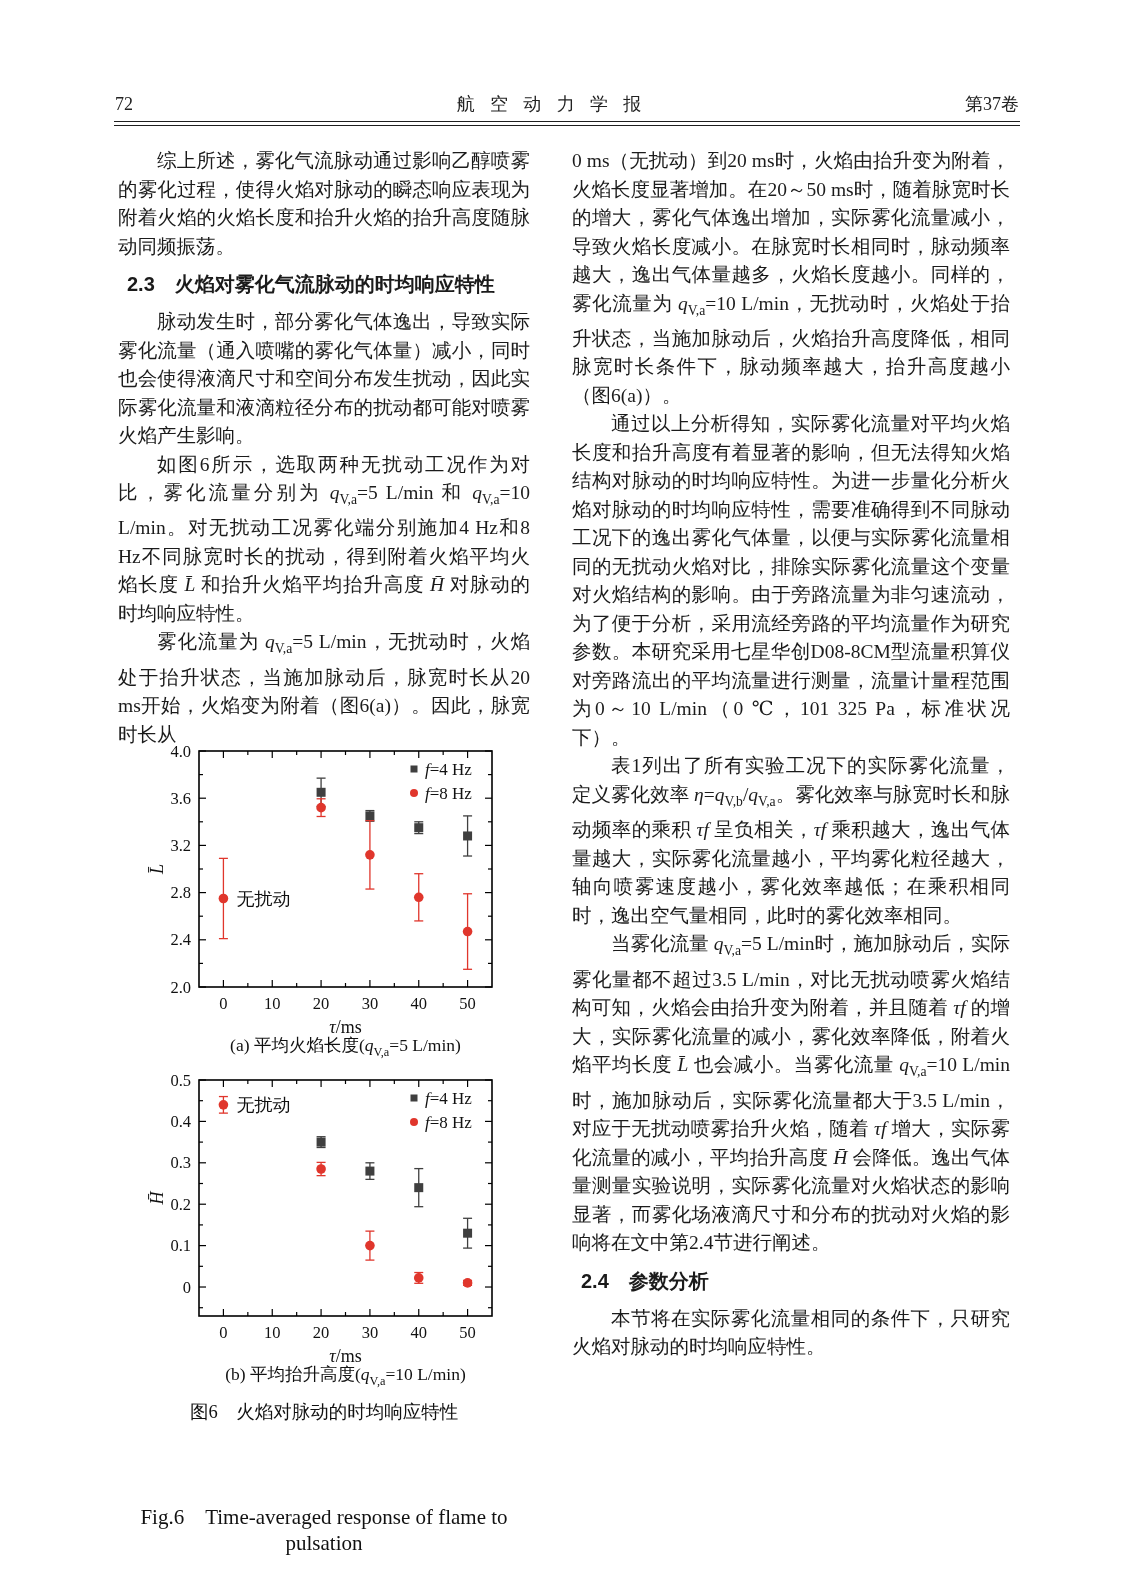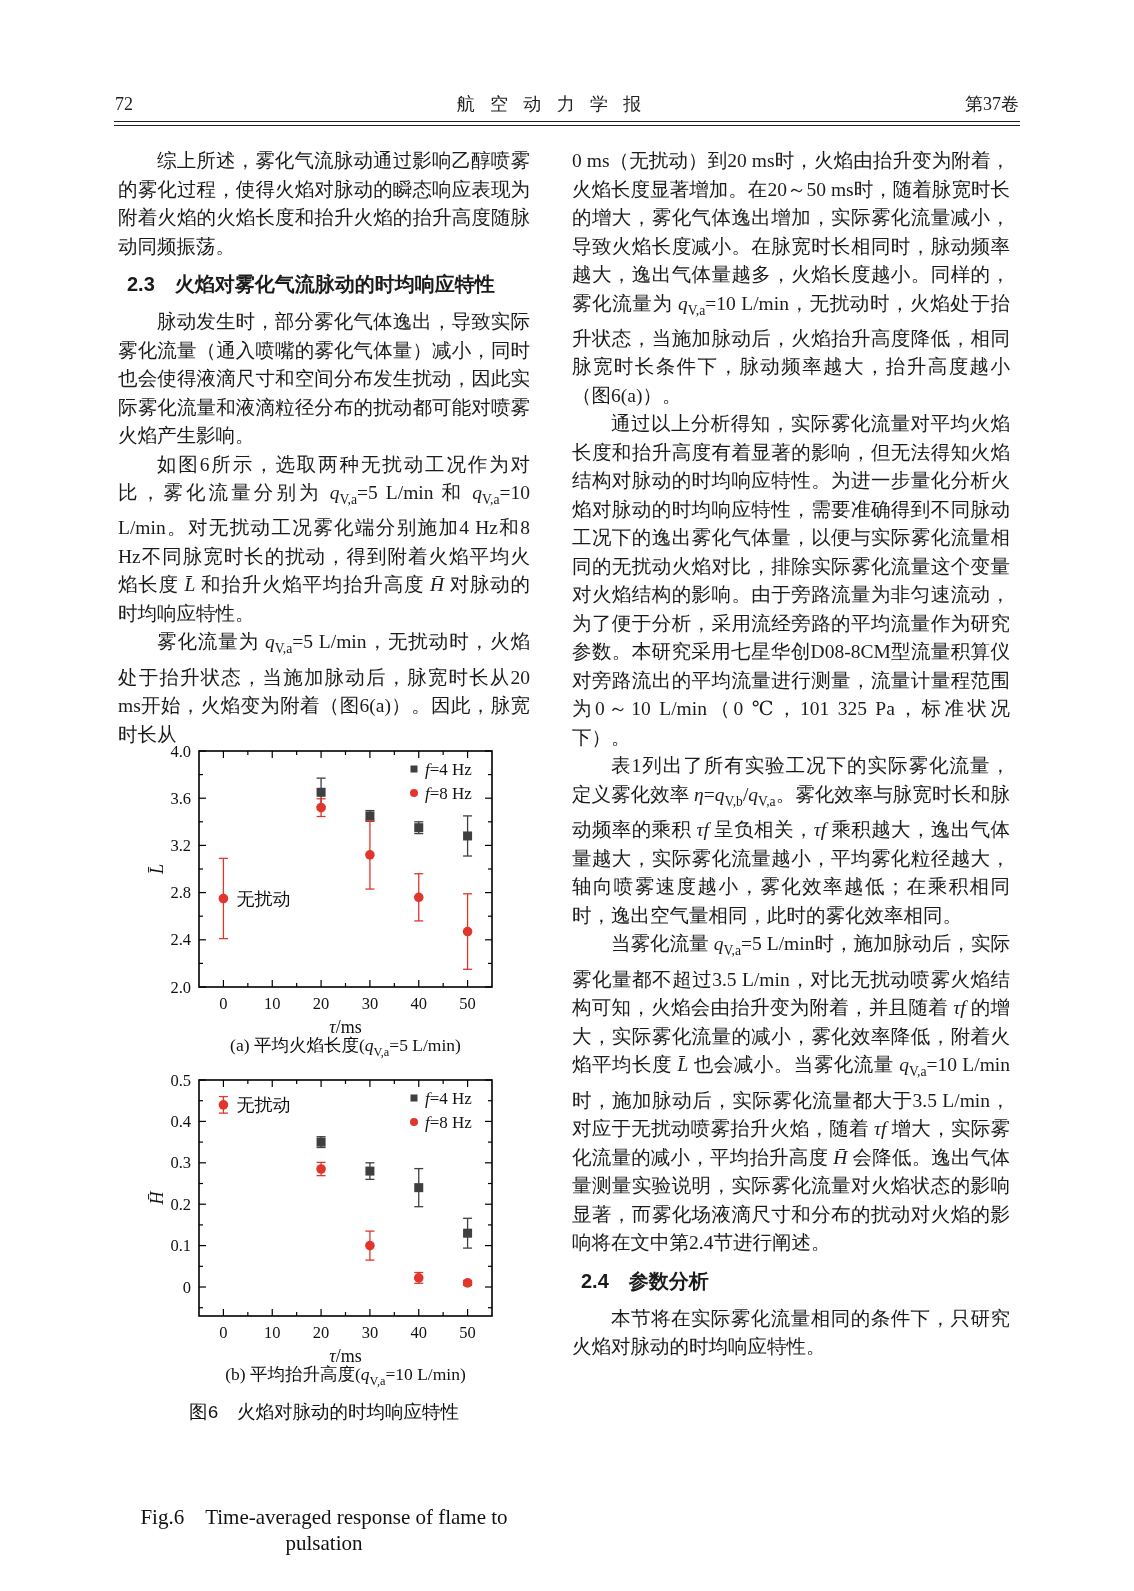--- a/index.html
+++ b/index.html
@@ -21,7 +21,7 @@
   figure.chart svg{display:block;font-family:"Liberation Serif","DejaVu Serif",serif;}
   .subcap{text-align:center;font-size:17.5px;line-height:20px;margin-top:0px;color:#111;}
   .figcap{position:absolute;left:118px;width:412px;text-align:center;color:#111;}
-  .figcap-zh{top:1399px;font-size:18.5px;font-family:Liberation Mono, monospace;}
+  .figcap-zh{top:1399px;font-size:18.5px;}
   .figcap-en{top:1503px;font-size:21px;}
   .tk{font-size:16.5px;fill:#111;}
   .axl{font-size:18px;fill:#111;}

